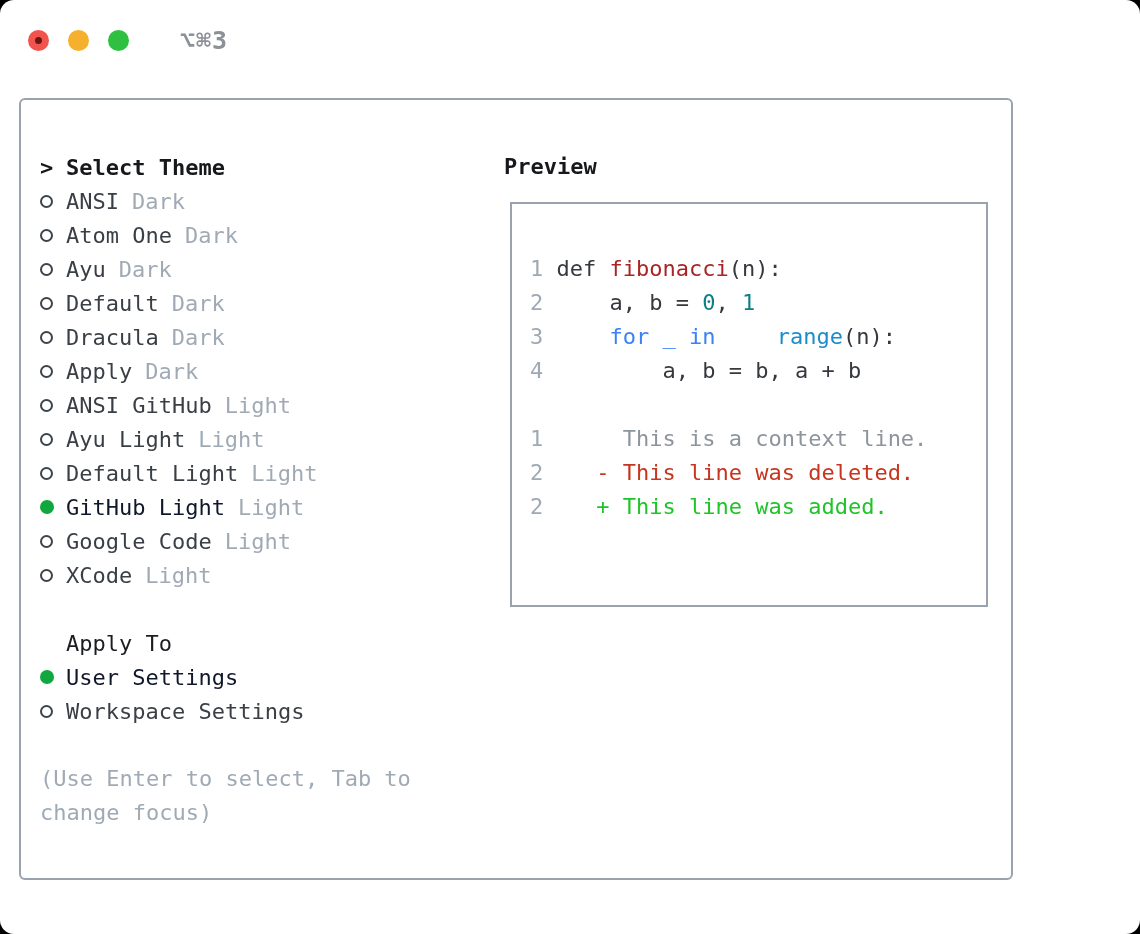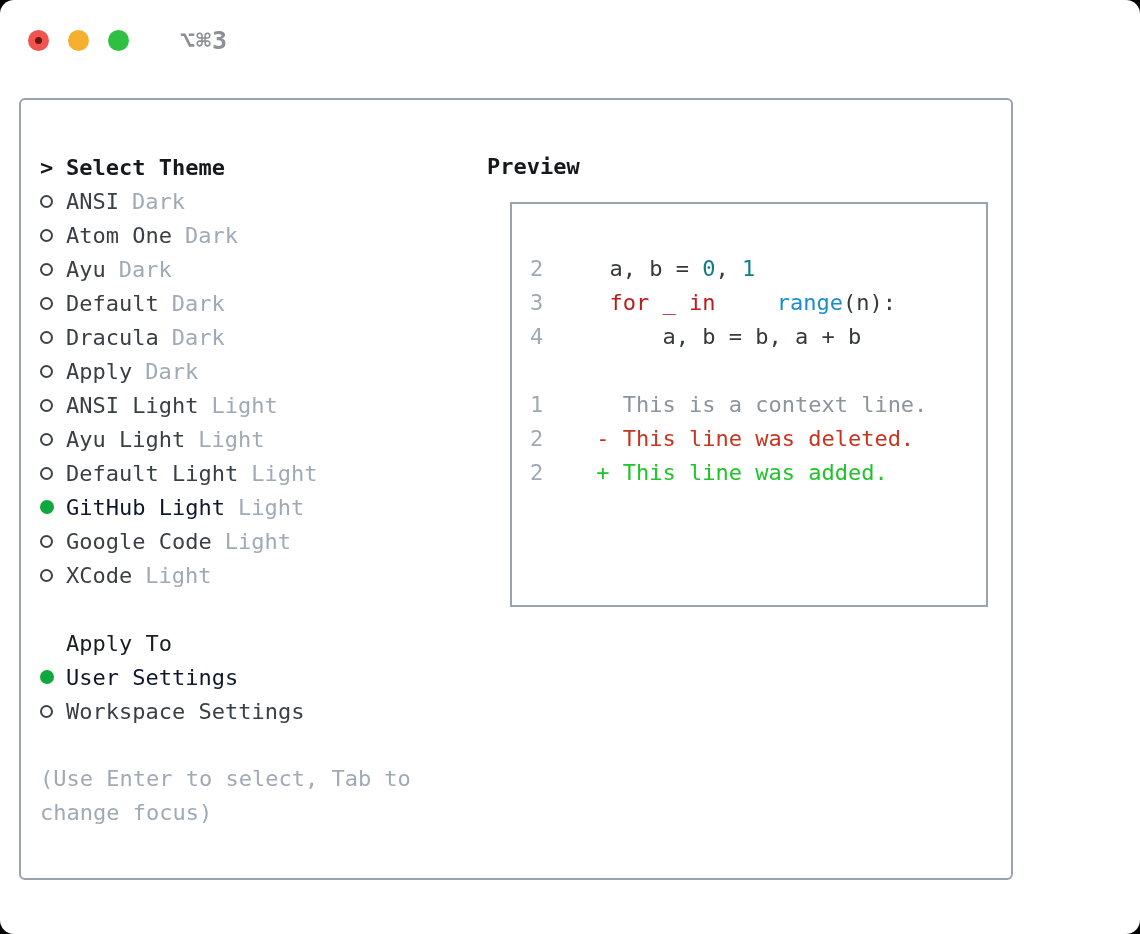--- a/index.html
+++ b/index.html
@@ -32,7 +32,7 @@
   .apply-list{position:absolute;left:19px;top:560px;}
   .hint{position:absolute;left:19px;top:662px;width:412px;font-size:22px;line-height:34px;color:#a0aab5;}
 
-  .preview-label{position:absolute;left:466px;top:50px;height:34px;line-height:34px;
+  .preview-label{position:absolute;left:483px;top:50px;height:34px;line-height:34px;
                  font-weight:bold;font-size:22px;color:#17181b;}
   .preview-box{position:absolute;left:489px;top:102px;width:478px;height:405px;
                border:2px solid #99a3ae;box-sizing:border-box;padding:48px 0 0 18px;background:#fff;}

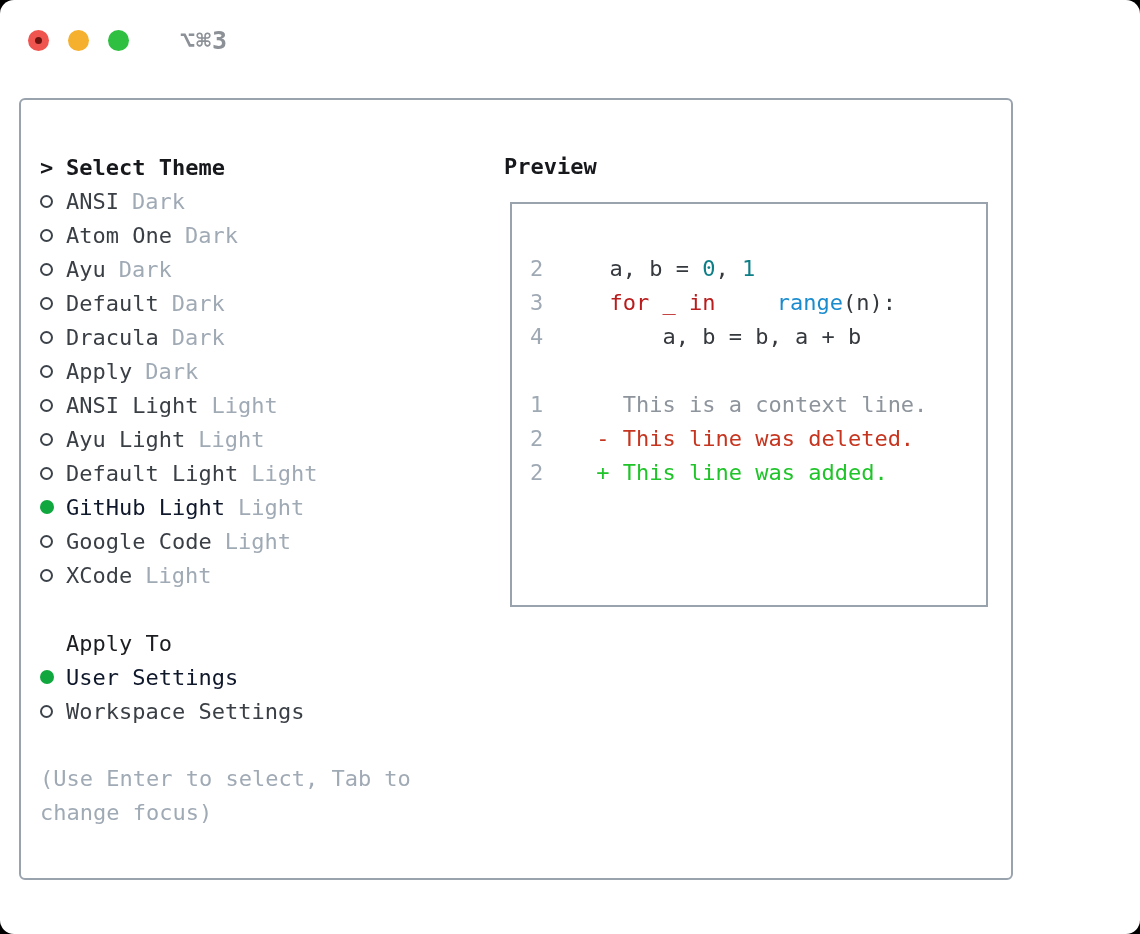--- a/index.html
+++ b/index.html
@@ -173,6 +173,7 @@
     <div class="preview-label">Preview</div>
 
     <div class="preview-box" id="preview-box">
+        <div class="code-line"><span style="color: rgb(159, 169, 180);">1 </span><span style="color: rgb(53, 57, 62);">def </span><span style="color: rgb(169, 37, 37);">fibonacci</span><span style="color: rgb(53, 57, 62);">(n):</span></div>
         <div class="code-line"><span style="color: rgb(159, 169, 180);">2 </span><span style="color: rgb(53, 57, 62);">    a, b = </span><span style="color: rgb(14, 126, 135);">0</span><span style="color: rgb(53, 57, 62);">, </span><span style="color: rgb(14, 126, 135);">1</span></div>
         <div class="code-line"><span style="color: rgb(159, 169, 180);">3 </span><span style="color: #b91c1c;">    for _ in </span><span style="color: rgb(26, 140, 206); margin-left: 48px;">range</span><span style="color: rgb(53, 57, 62);">(n):</span></div>
         <div class="code-line"><span style="color: rgb(159, 169, 180);">4 </span><span style="color: rgb(53, 57, 62);">        a, b = b, a + b</span></div>

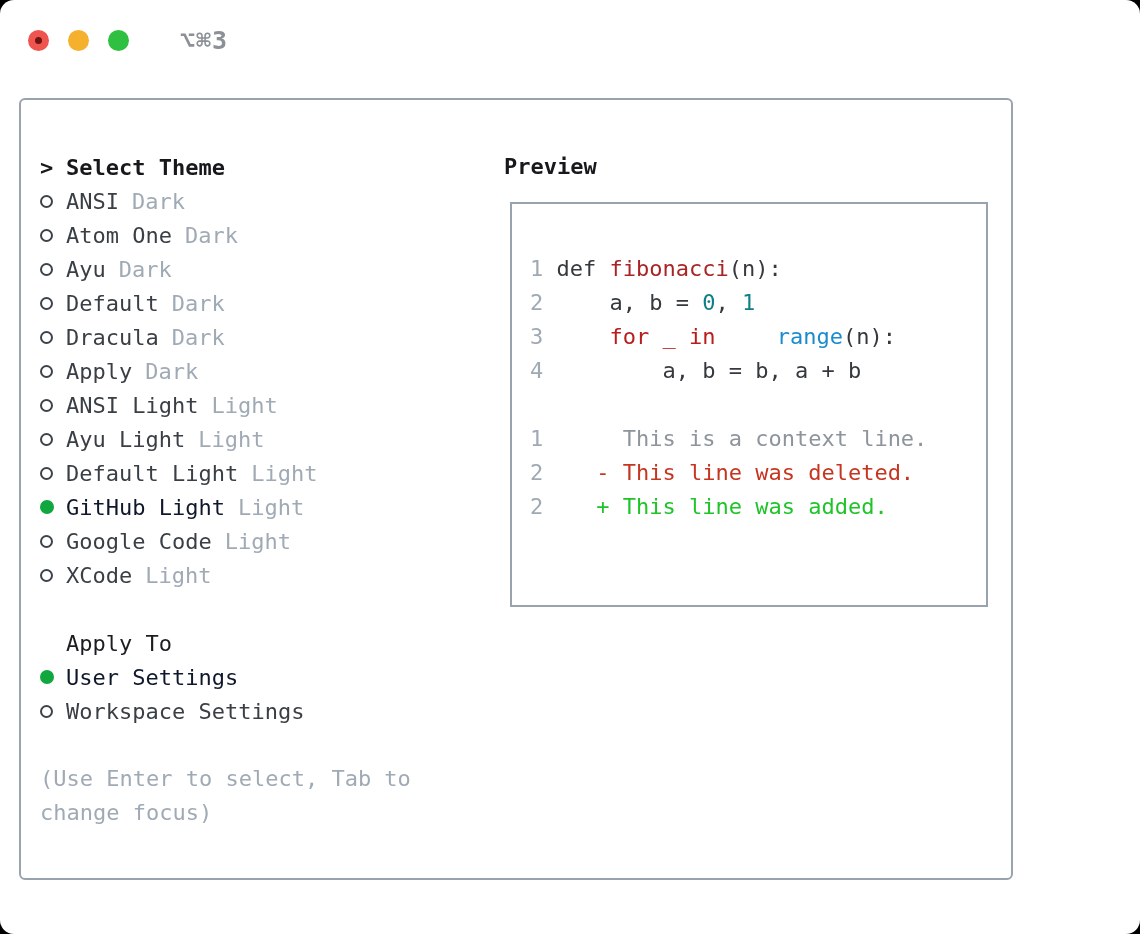--- a/index.html
+++ b/index.html
@@ -175,7 +175,7 @@
     <div class="preview-box" id="preview-box">
         <div class="code-line"><span style="color: rgb(159, 169, 180);">1 </span><span style="color: rgb(53, 57, 62);">def </span><span style="color: rgb(169, 37, 37);">fibonacci</span><span style="color: rgb(53, 57, 62);">(n):</span></div>
         <div class="code-line"><span style="color: rgb(159, 169, 180);">2 </span><span style="color: rgb(53, 57, 62);">    a, b = </span><span style="color: rgb(14, 126, 135);">0</span><span style="color: rgb(53, 57, 62);">, </span><span style="color: rgb(14, 126, 135);">1</span></div>
-        <div class="code-line"><span style="color: rgb(159, 169, 180);">3 </span><span style="color: #b91c1c;">    for _ in </span><span style="color: rgb(26, 140, 206); margin-left: 48px;">range</span><span style="color: rgb(53, 57, 62);">(n):</span></div>
+        <div class="code-line"><span style="color: rgb(159, 169, 180);">3 </span><span style="color: #3b82f6;">    for _ in </span><span style="color: rgb(26, 140, 206); margin-left: 48px;">range</span><span style="color: rgb(53, 57, 62);">(n):</span></div>
         <div class="code-line"><span style="color: rgb(159, 169, 180);">4 </span><span style="color: rgb(53, 57, 62);">        a, b = b, a + b</span></div>
         <div class="code-line"></div>
         <div class="code-line"><span style="color: rgb(159, 169, 180);">1 </span><span style="color: rgb(141, 148, 156);">     This is a context line.</span></div>

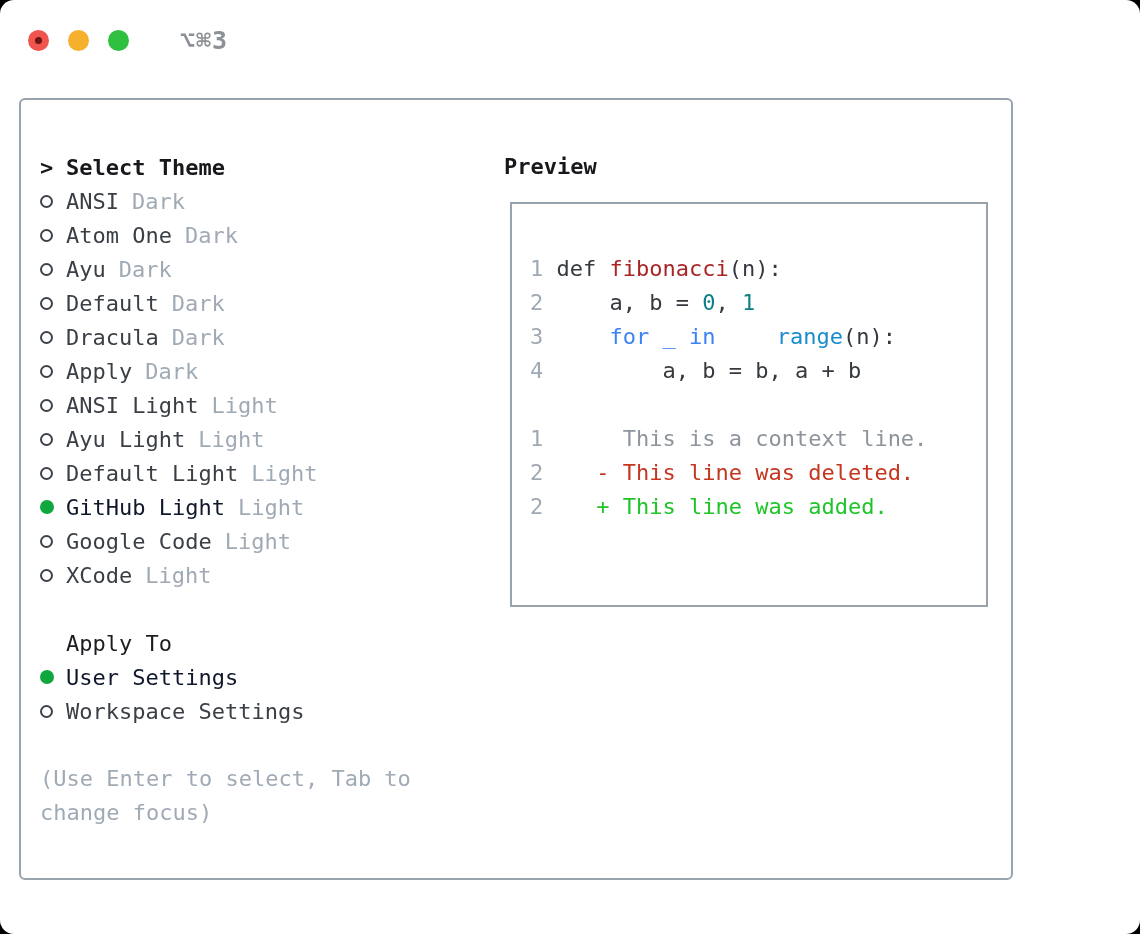--- a/index.html
+++ b/index.html
@@ -108,7 +108,7 @@
           <span class="prefix">
             <span class="radio"></span>
           </span>
-          <span class="opt-name">ANSI Light</span>
+          <span class="opt-name">ANSI GitHub</span>
           <span class="opt-variant">Light</span>
         </div>
         <div class="row option">

